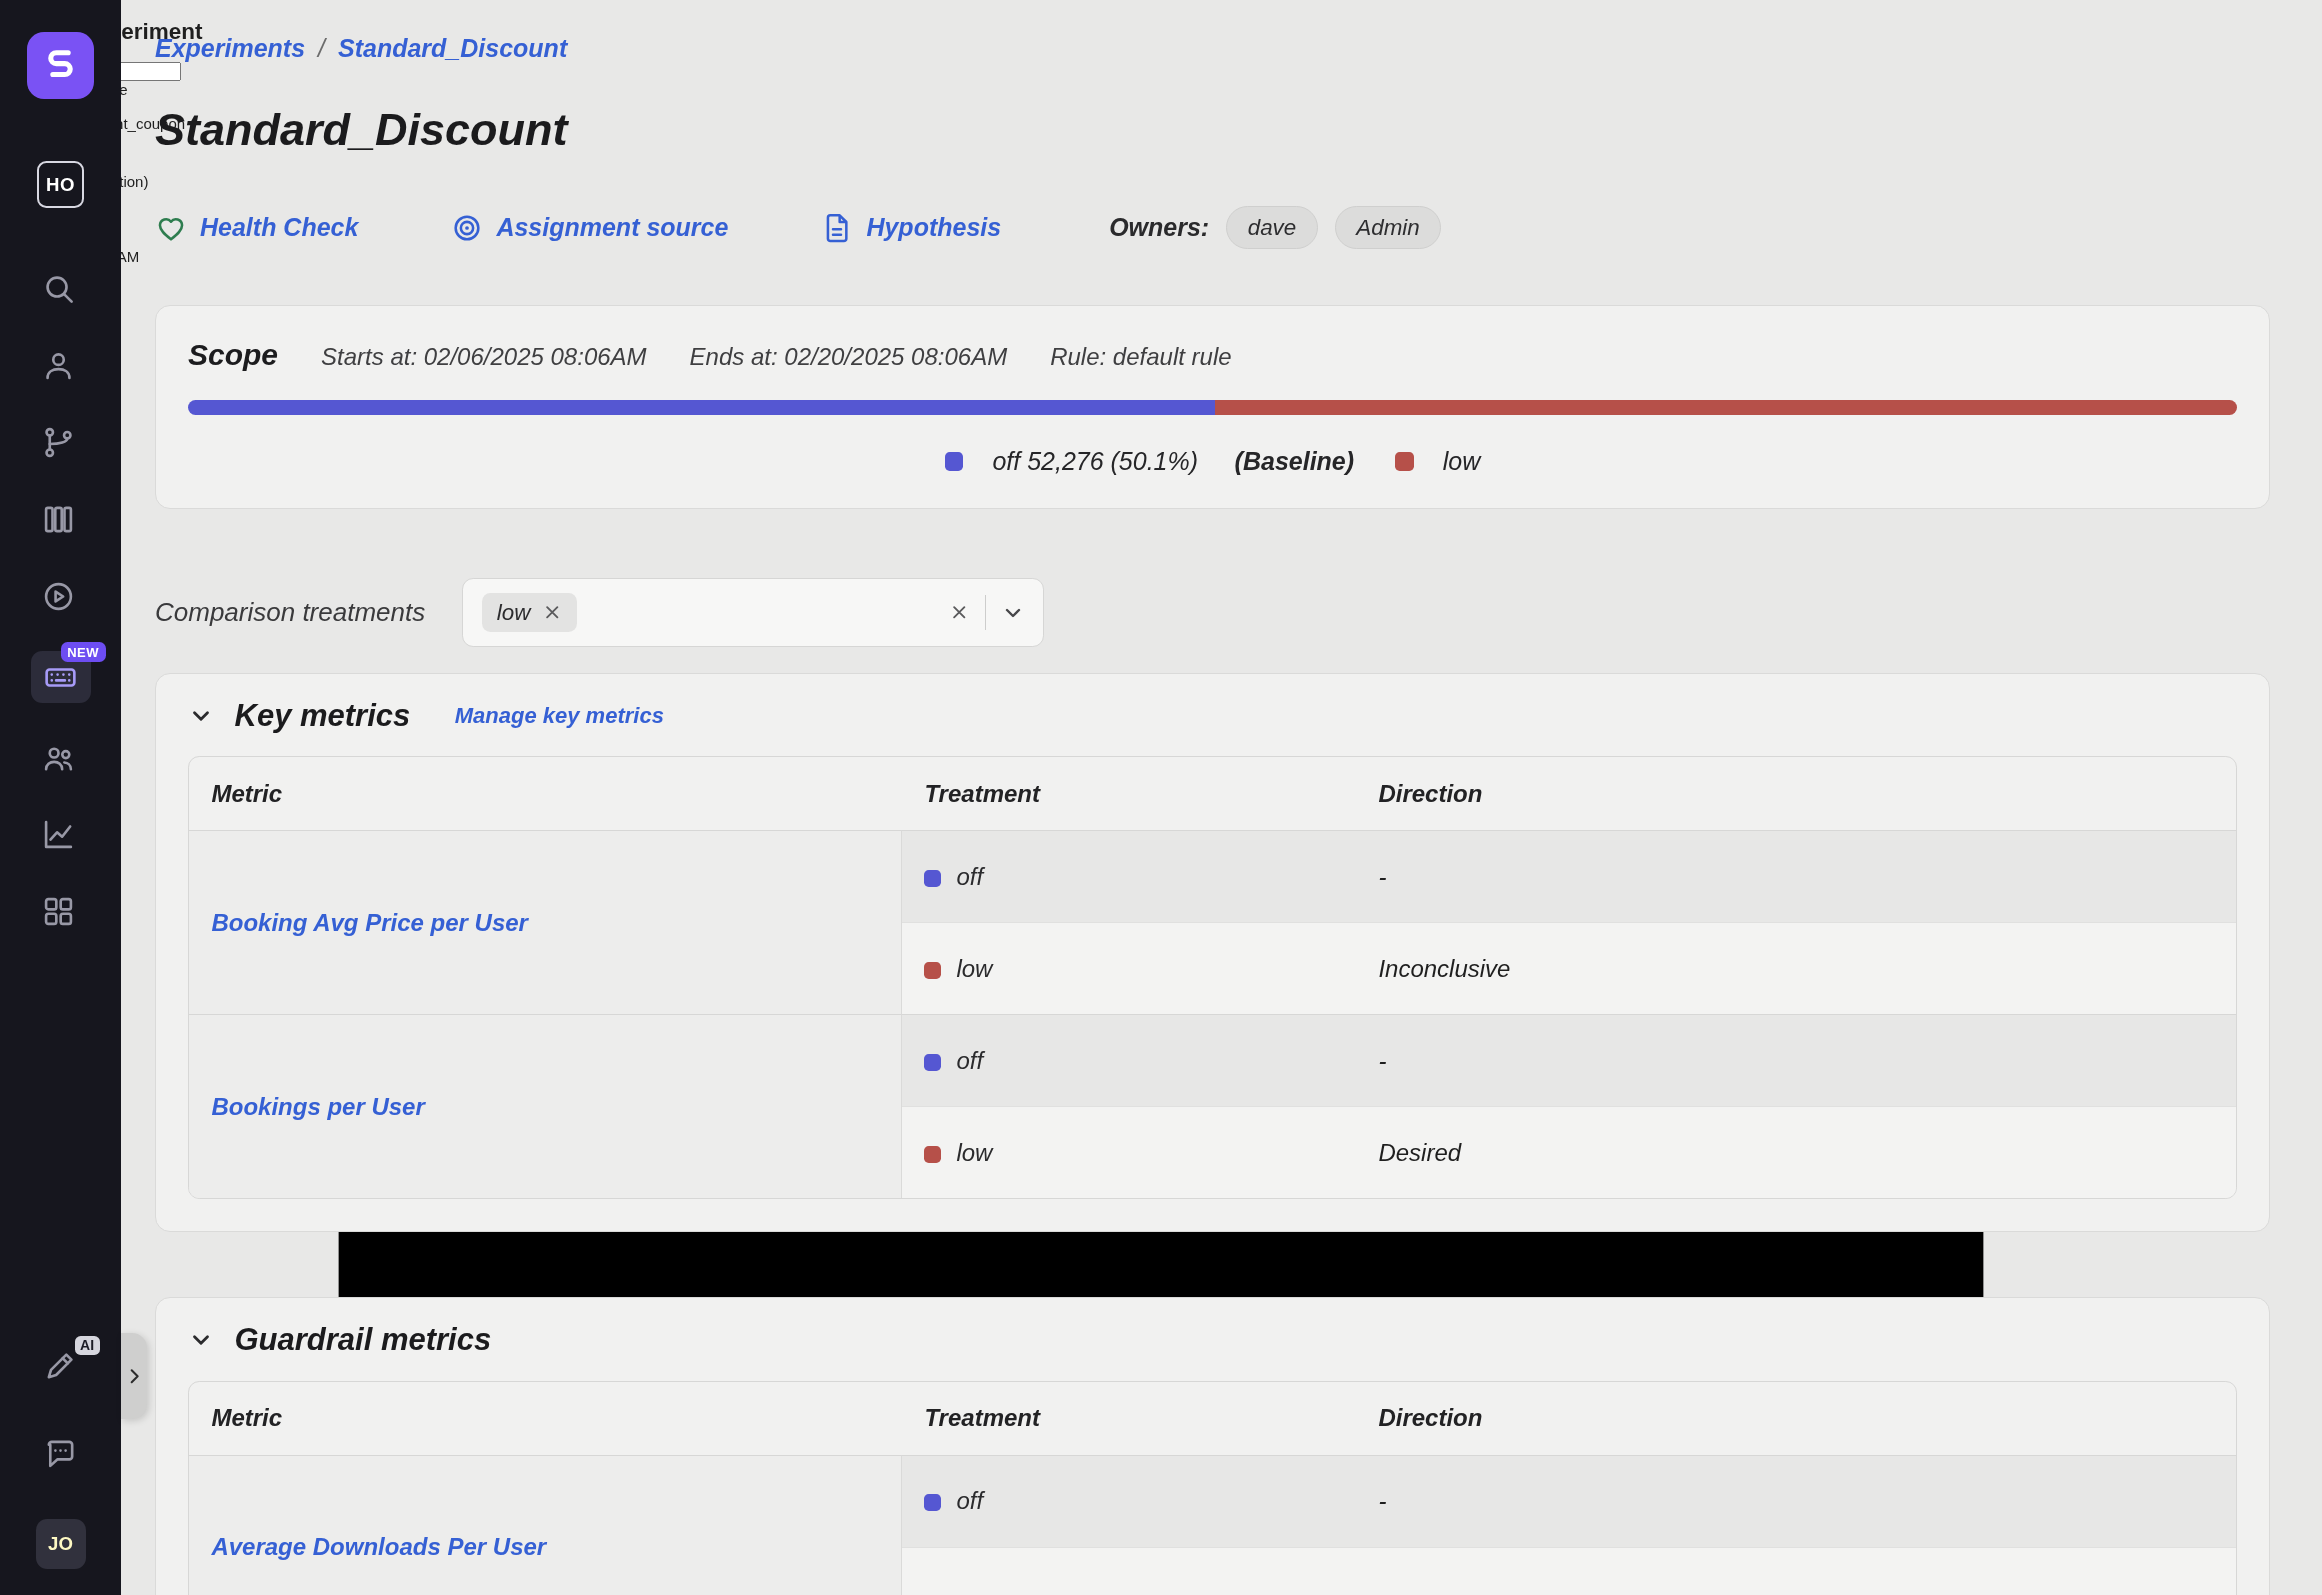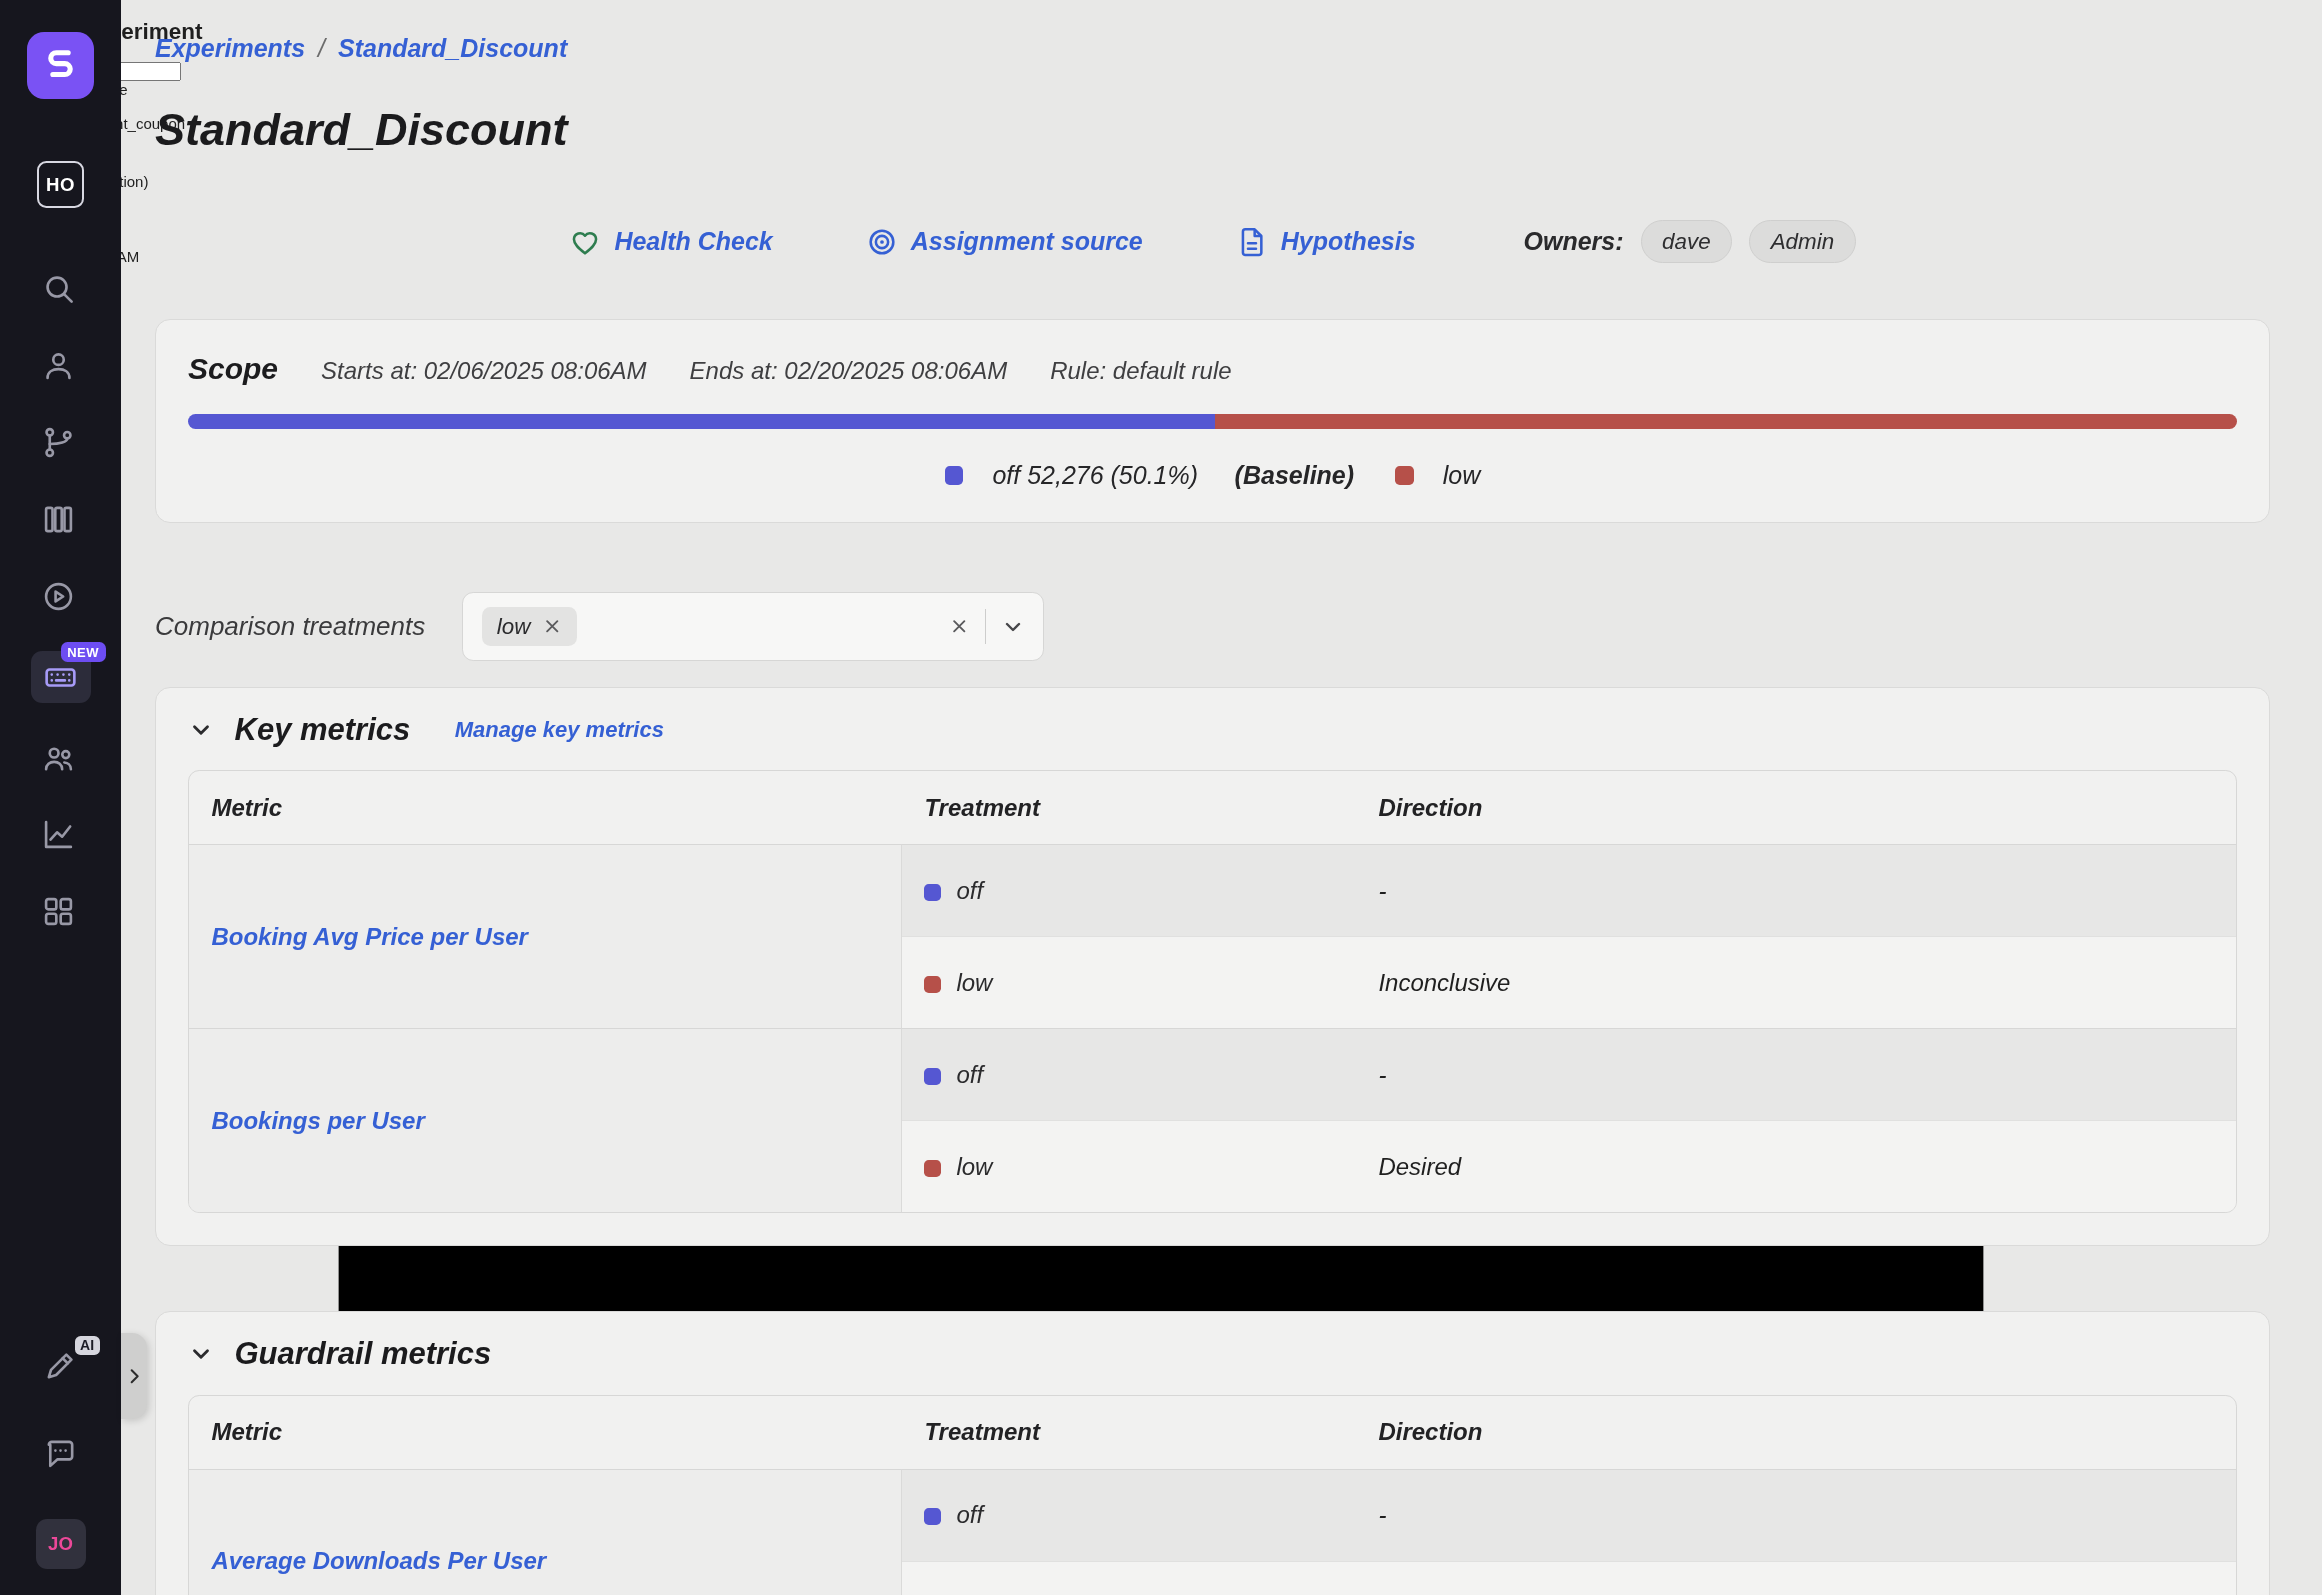--- a/index.html
+++ b/index.html
@@ -59,7 +59,7 @@
   .breadcrumb .sep { color:#6c6c6c; font-weight:400; }
   .breadcrumb a { color:#3560d4; text-decoration:none; cursor:pointer; }
   .page-title { margin-top:41px; font-size:45px; font-weight:700; color:#1b1b1d; }
-  .meta-row { margin-top:64px; display:flex; align-items:center; gap:93px;justify-content:center; }
+  .meta-row { margin-top:50px; display:flex; align-items:center; gap:93px; }
   .meta-link { display:flex; align-items:center; gap:13px; color:#3560d4; font-size:25px; font-weight:700; cursor:pointer; }
   .meta-link svg { width:32px; height:32px; }
   .owners { display:flex; align-items:center; gap:17px; margin-left:15px; }

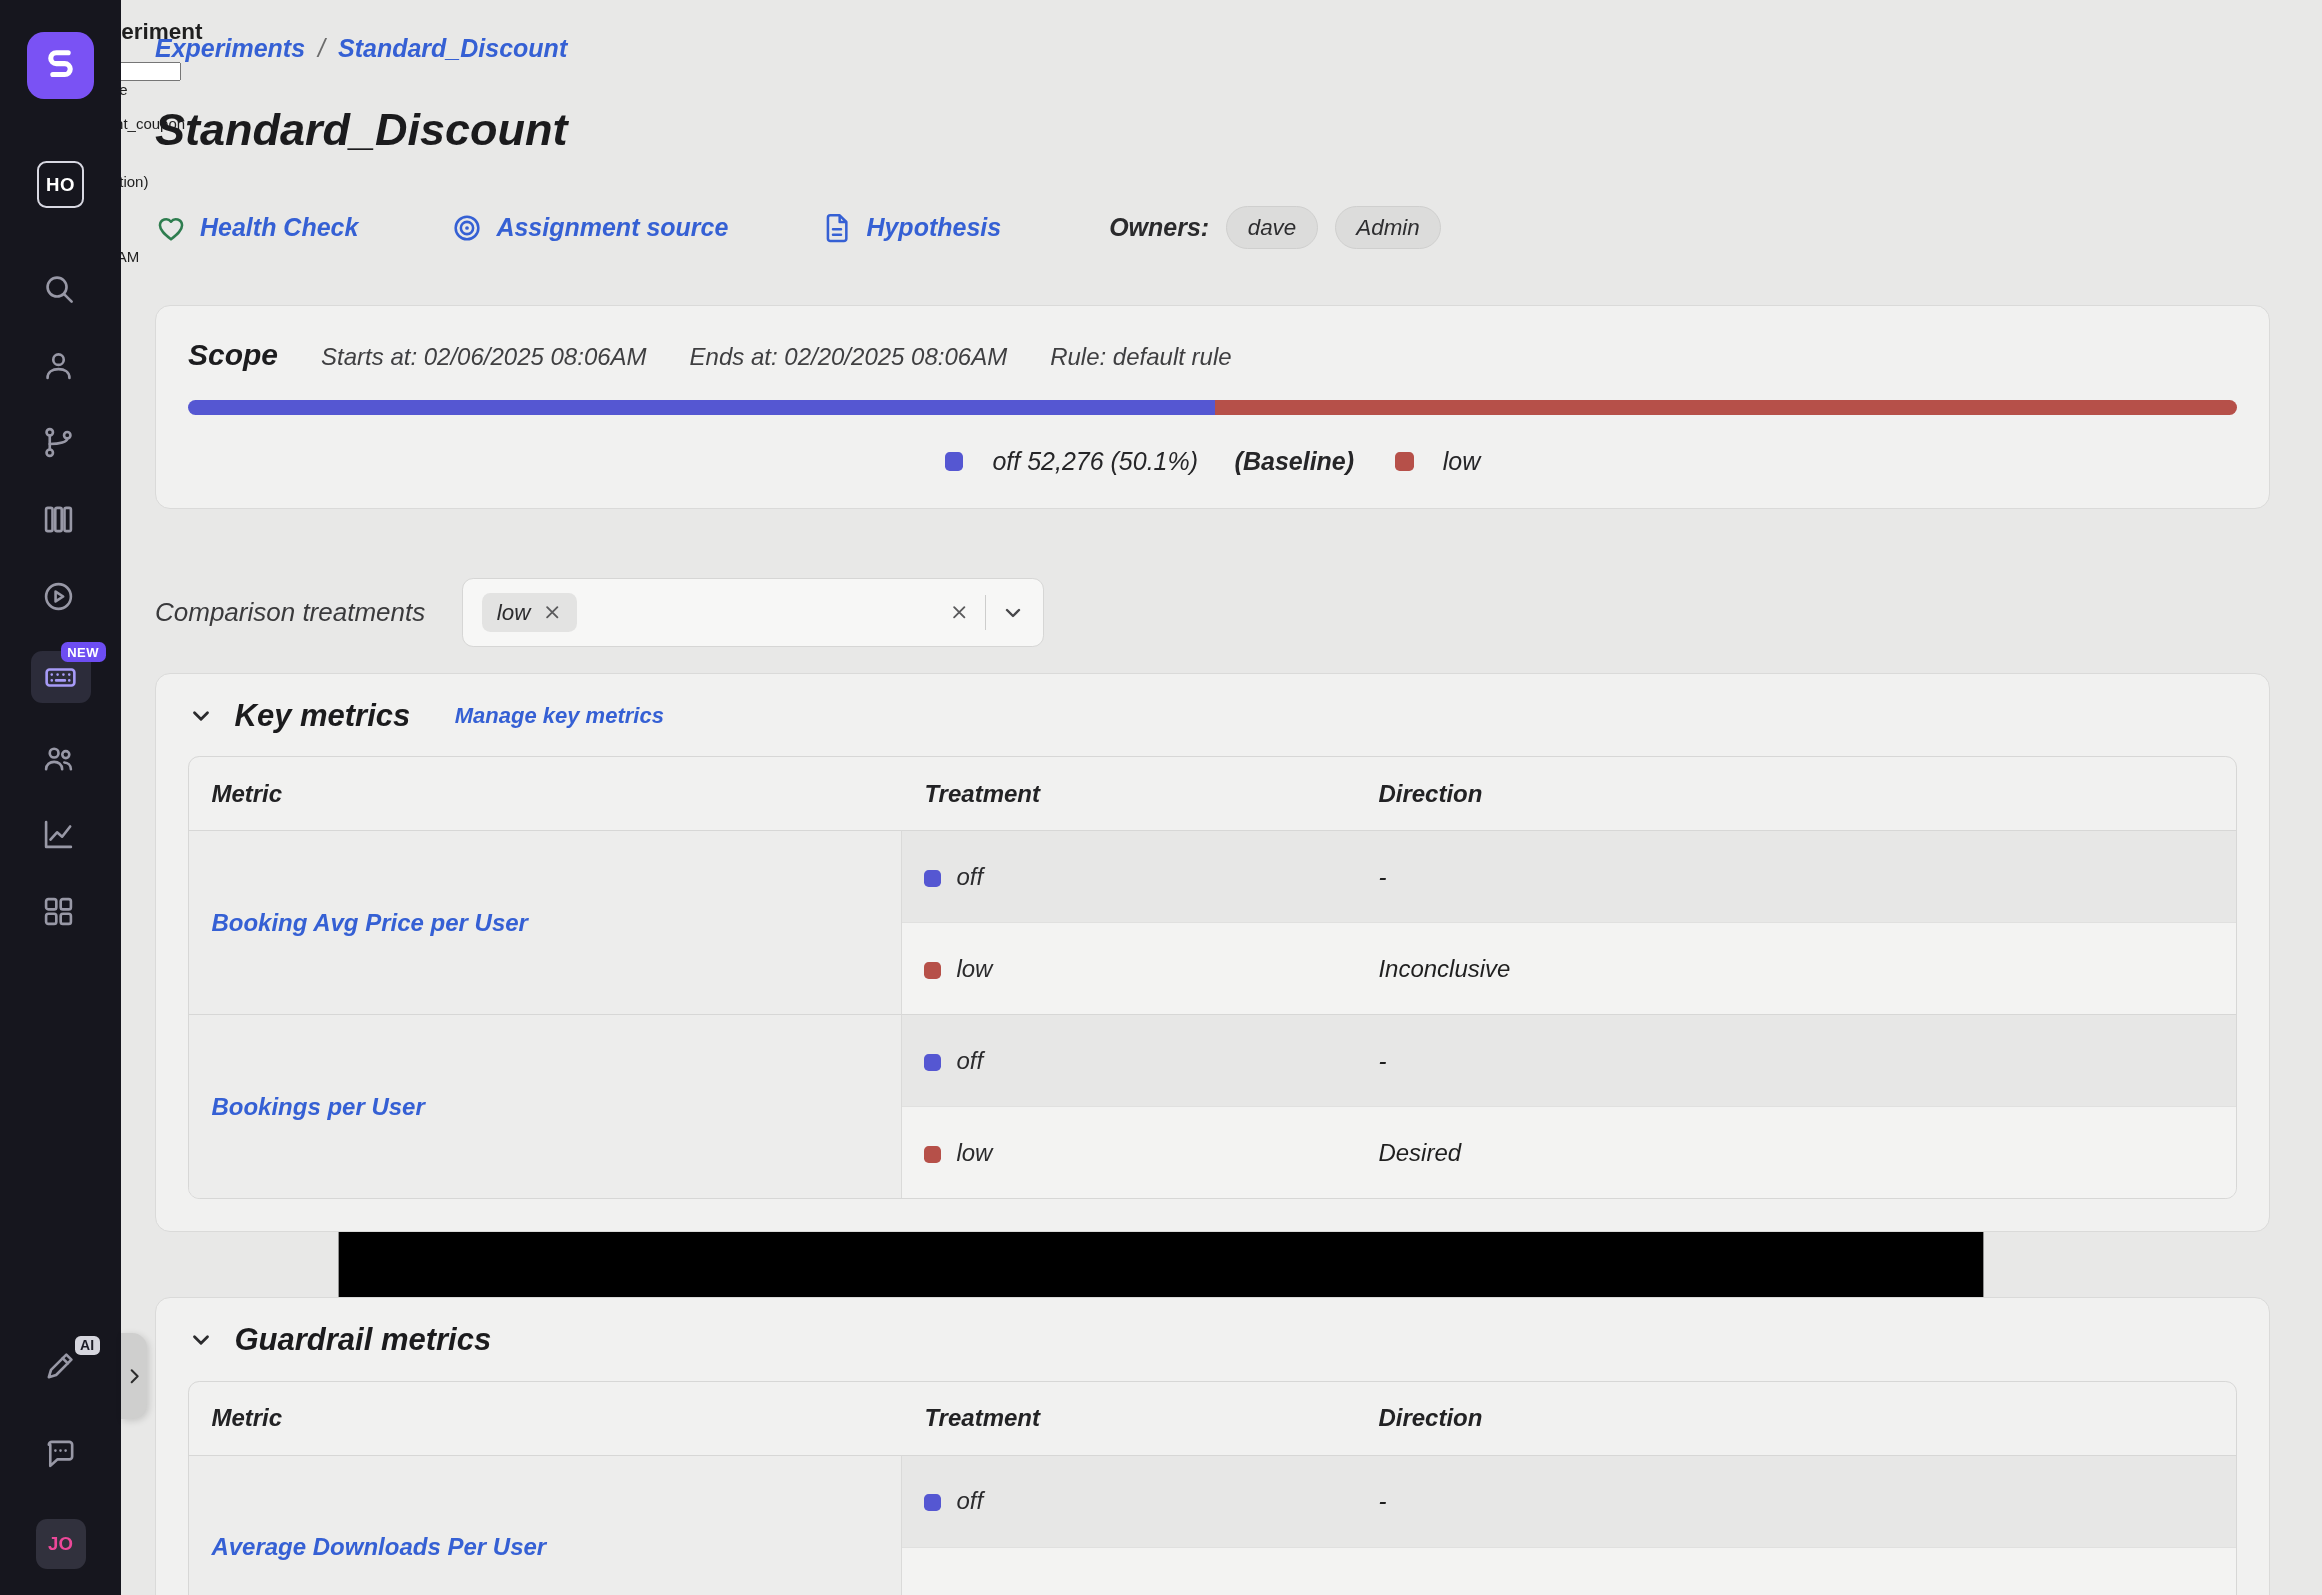--- a/index.html
+++ b/index.html
@@ -43,7 +43,7 @@
   }
   .nav-bottom { margin-top:auto; display:flex; flex-direction:column; gap:43px; align-items:center; padding-bottom:26px; }
   .user-badge {
-    width:50px; height:50px; border-radius:11.2px; background:#31313d; color:#ec4899;
+    width:50px; height:50px; border-radius:11.2px; background:#31313d; color:#fef9c3;
     font-size:18.6px; font-weight:700; display:flex; align-items:center; justify-content:center; cursor:pointer;
   }
   .edge-handle {

